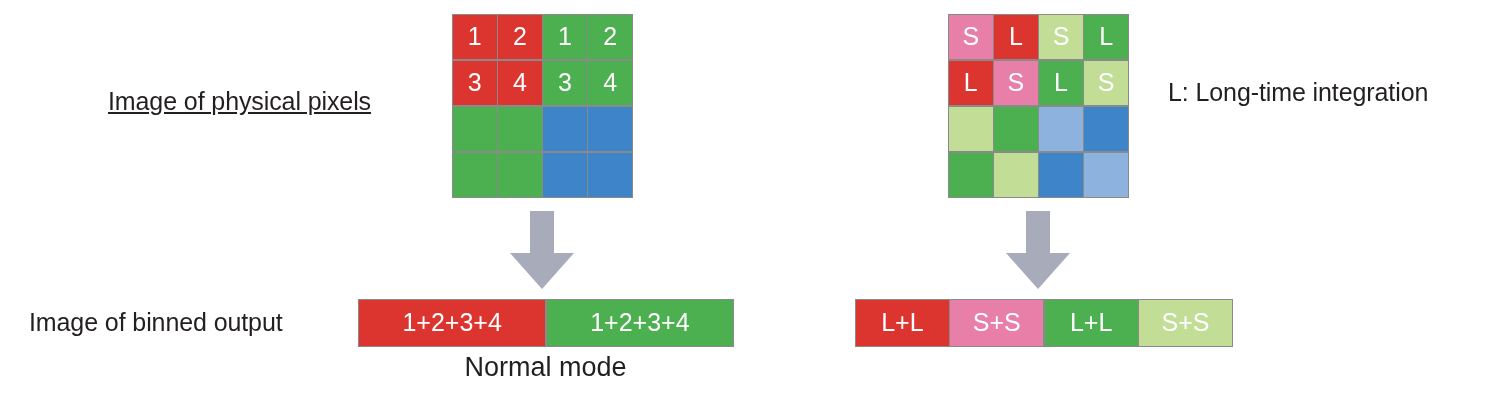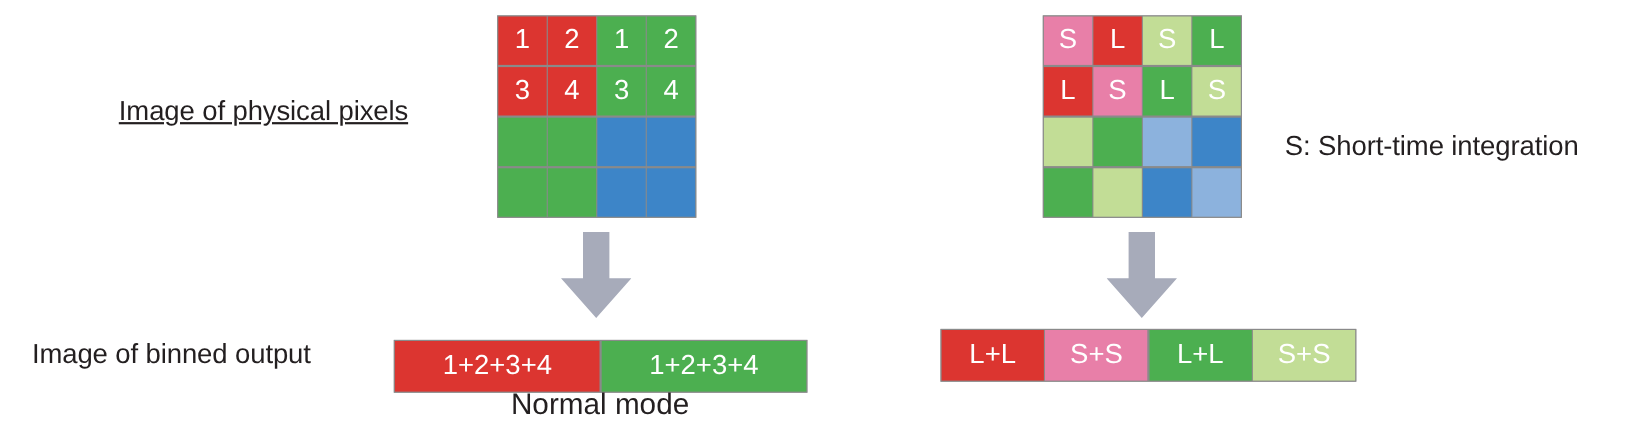--- a/index.html
+++ b/index.html
@@ -114,6 +114,7 @@
 
   <div class="label" id="lbl-binned">Image of binned output</div>
 
+  <div class="label" id="lbl-legend-l">L: Long-time integration</div>
   <div class="label" id="lbl-legend-s">S: Short-time integration</div>
 
   <div class="grid" id="grid-physical">

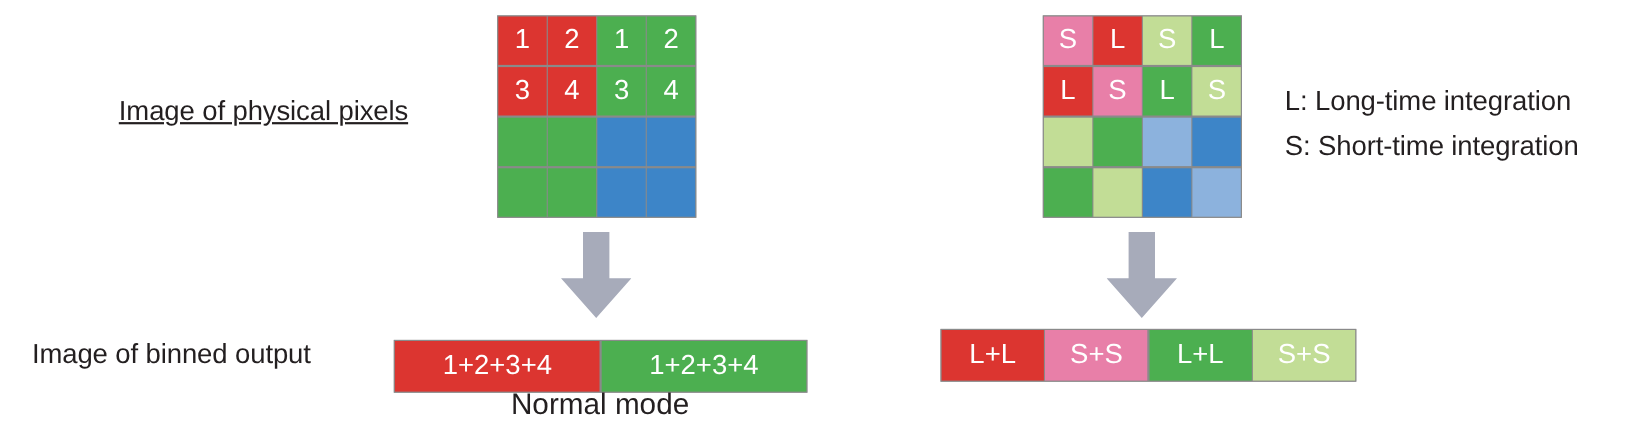--- a/index.html
+++ b/index.html
@@ -115,7 +115,6 @@
   <div class="label" id="lbl-binned">Image of binned output</div>
 
   <div class="label" id="lbl-legend-l">L: Long-time integration</div>
-  <div class="label" id="lbl-legend-s">S: Short-time integration</div>
 
   <div class="grid" id="grid-physical">
       <div class="cell" style="background: rgb(220, 53, 48);">1</div>

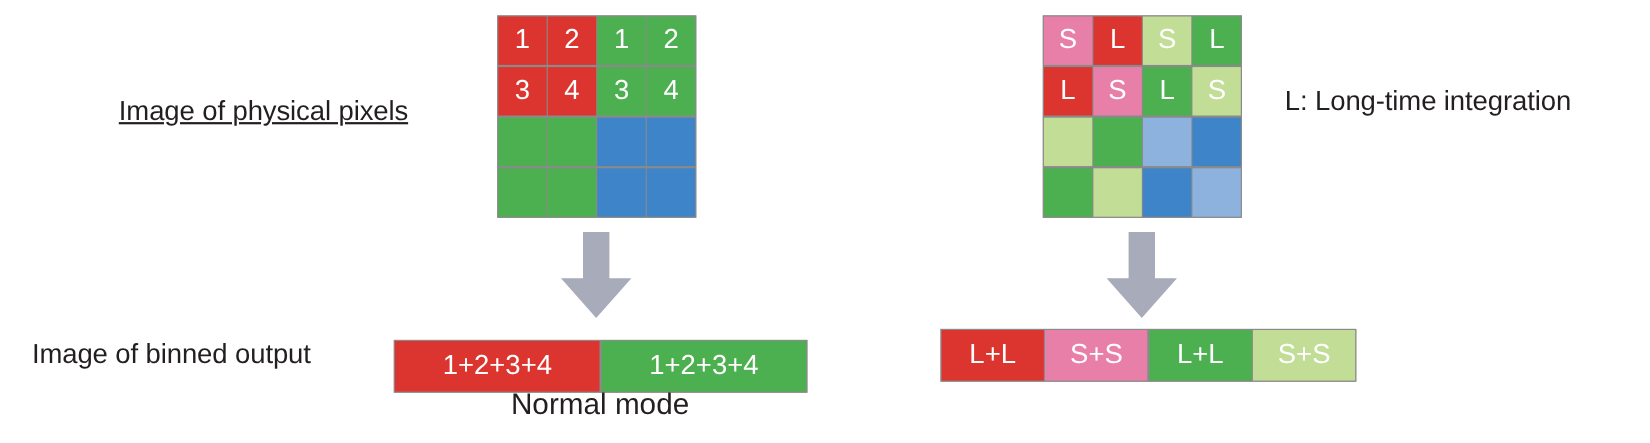--- a/index.html
+++ b/index.html
@@ -90,7 +90,7 @@
     gap: 1.5px;
     background: #8a8a8a;
   }
-  #bar-normal { left: 358px; top: 299px; width: 376px; margin-top: 10px; }
+  #bar-normal { left: 358px; top: 299px; width: 376px; }
   #bar-hdr    { left: 855px; top: 299px; width: 378px; }
 
   .bar-seg {

